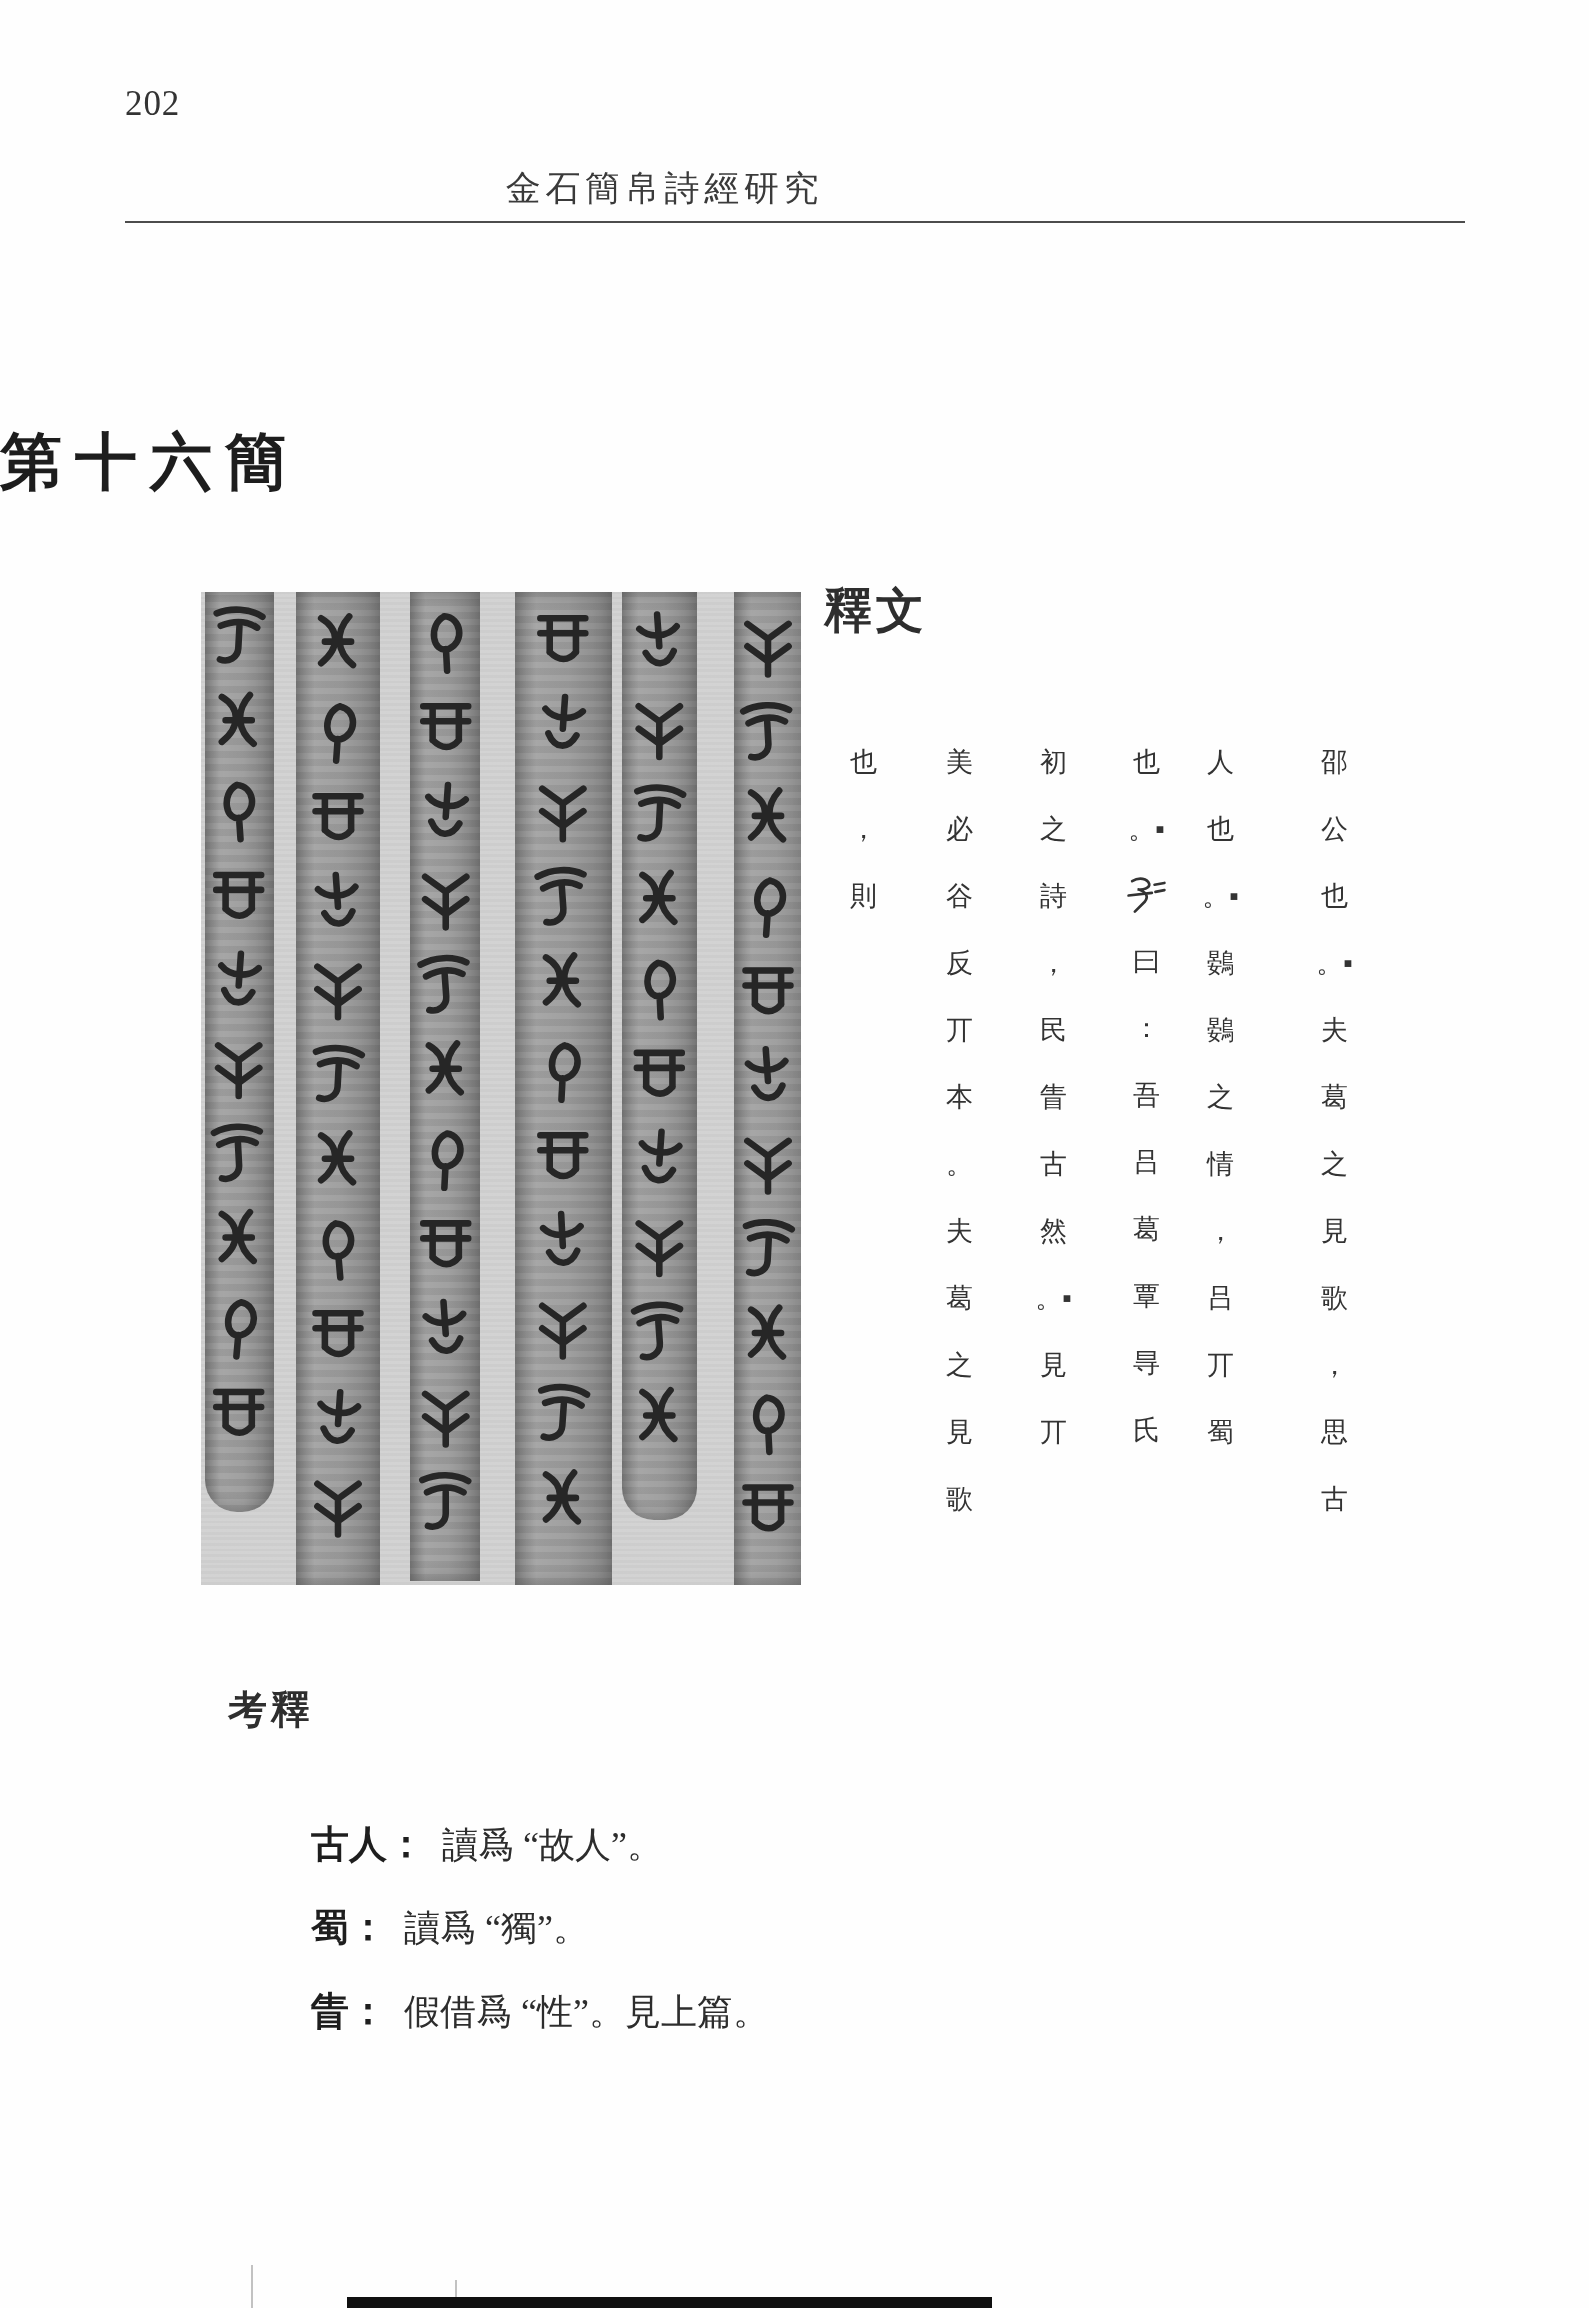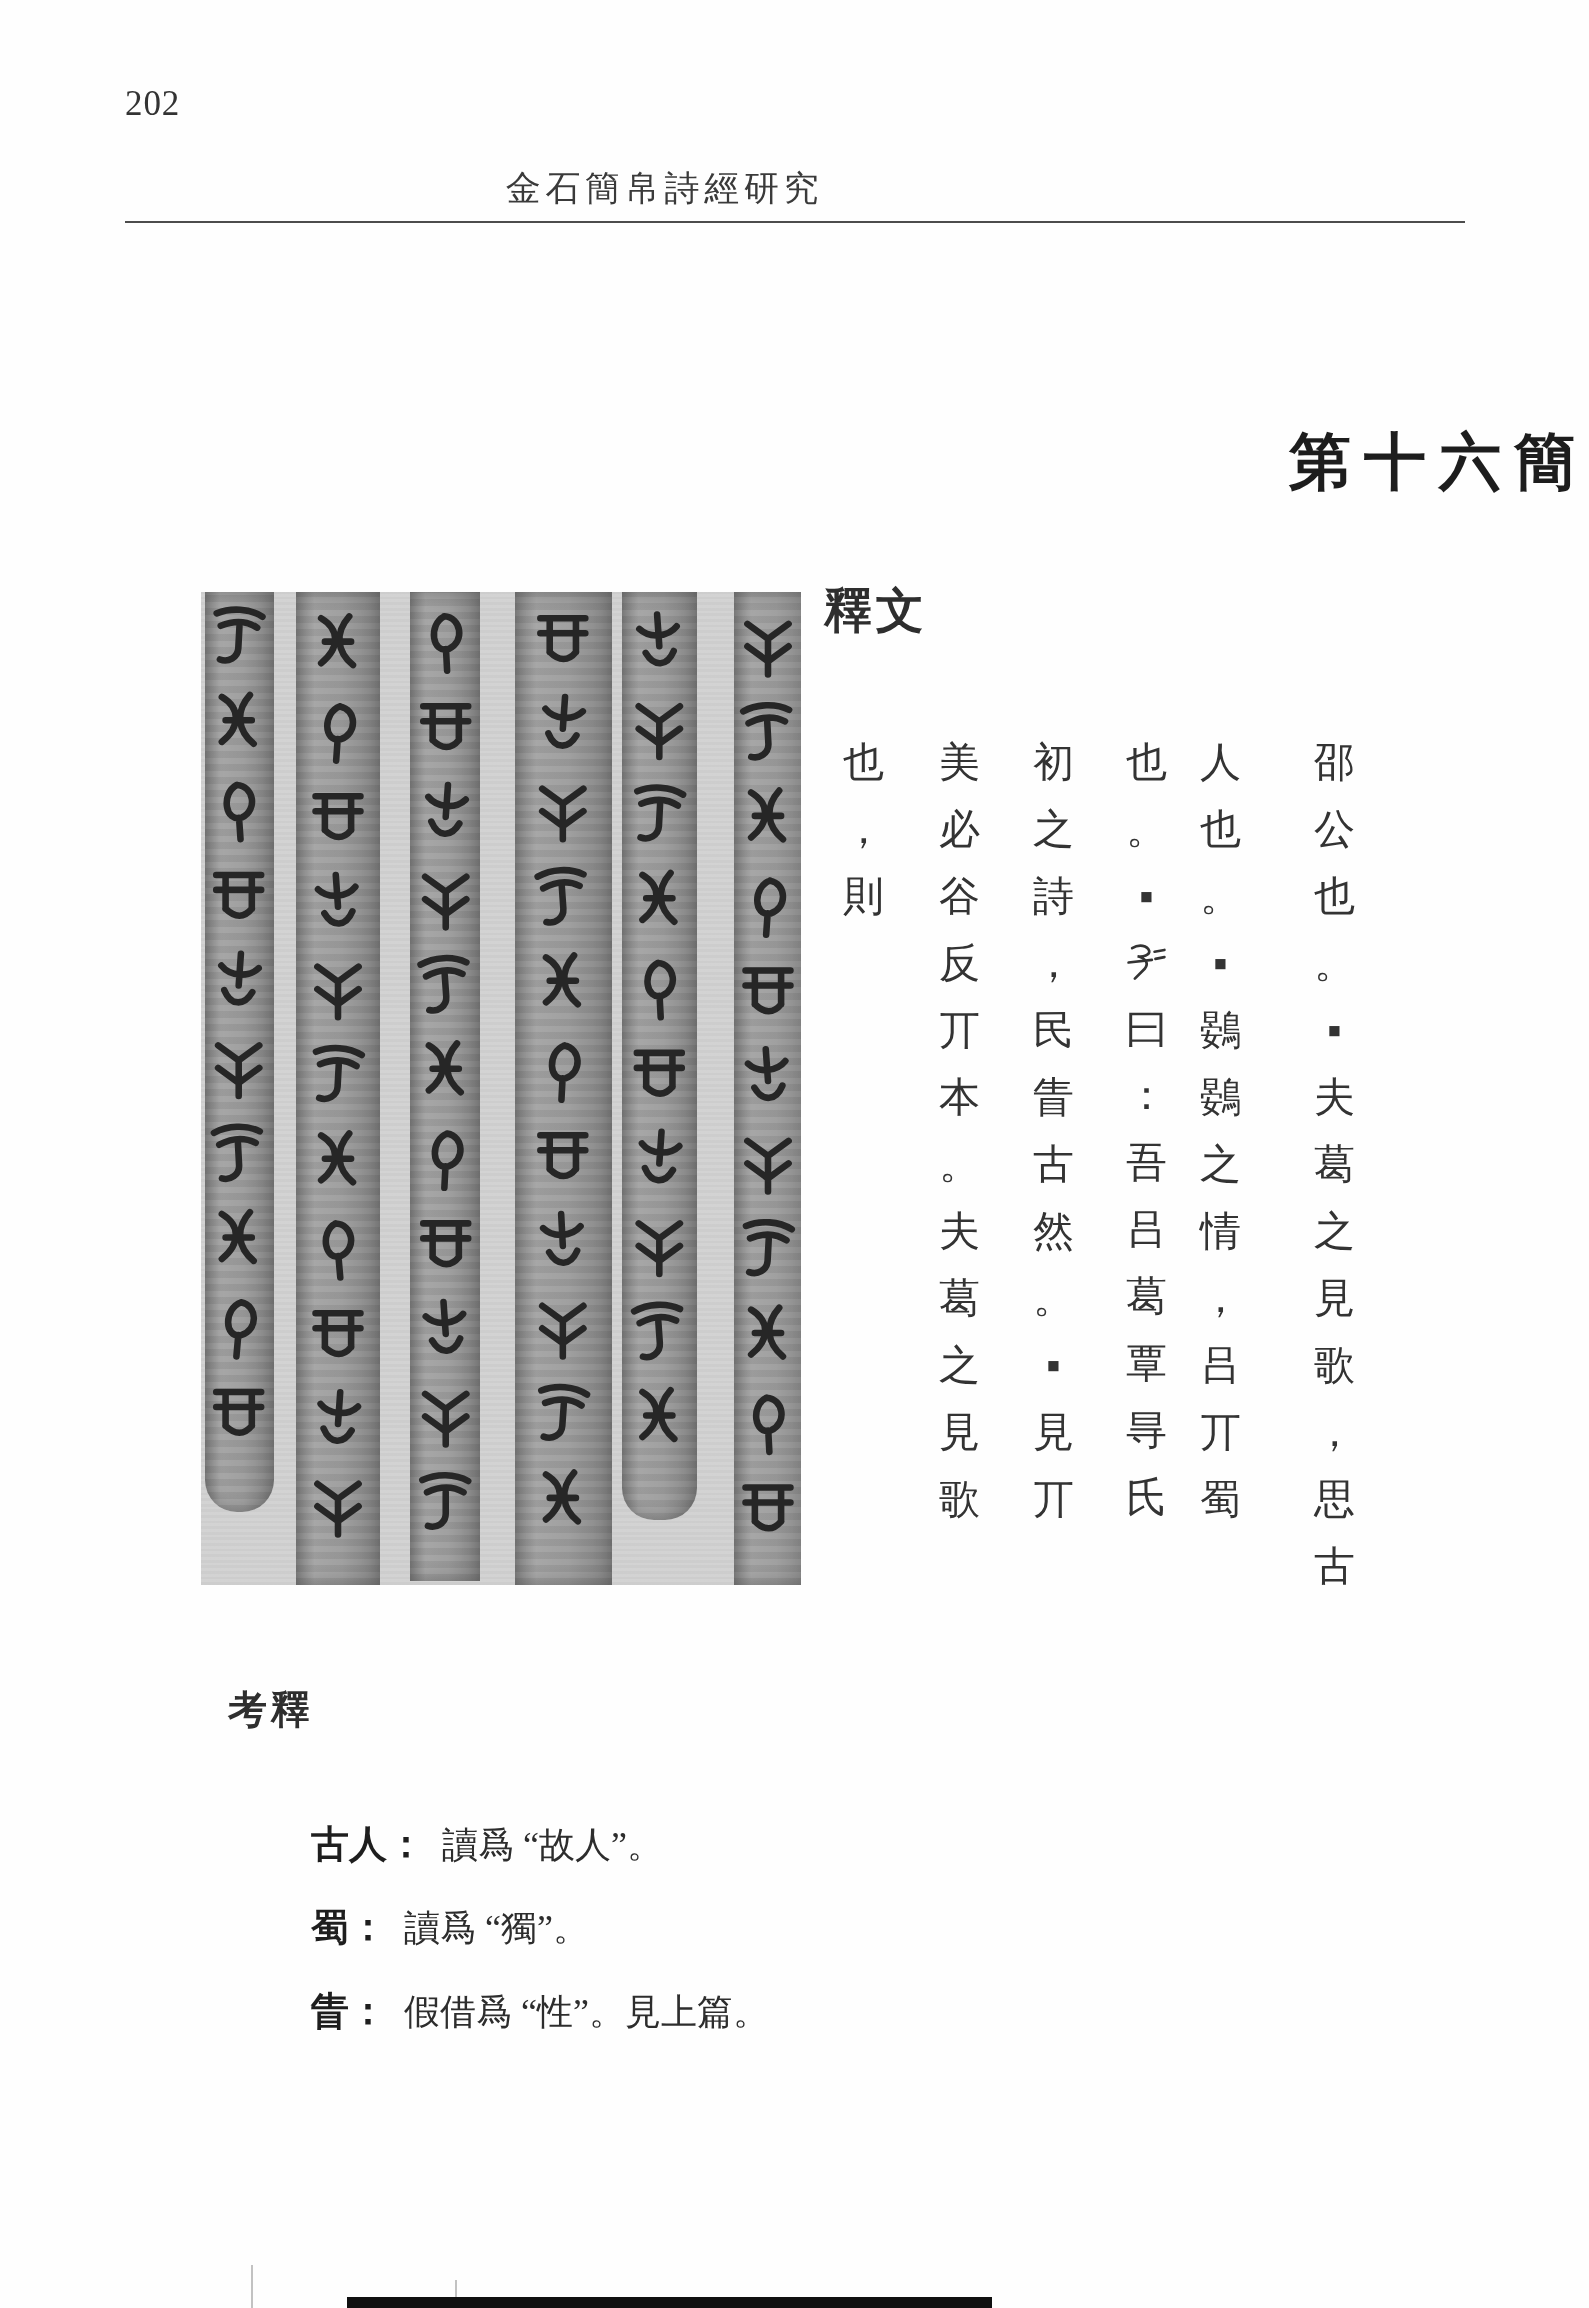--- a/index.html
+++ b/index.html
@@ -26,7 +26,7 @@
   }
   .title{
     position:absolute;left:0;top:420px;width:1589px;margin:0;
-    text-align:right;font-size:62px;font-weight:bold;letter-spacing:13px;
+    text-align:left;font-size:62px;font-weight:bold;letter-spacing:13px;
     color:#1d1d1d;font-family:"Liberation Serif","DejaVu Serif",serif;
   }
   

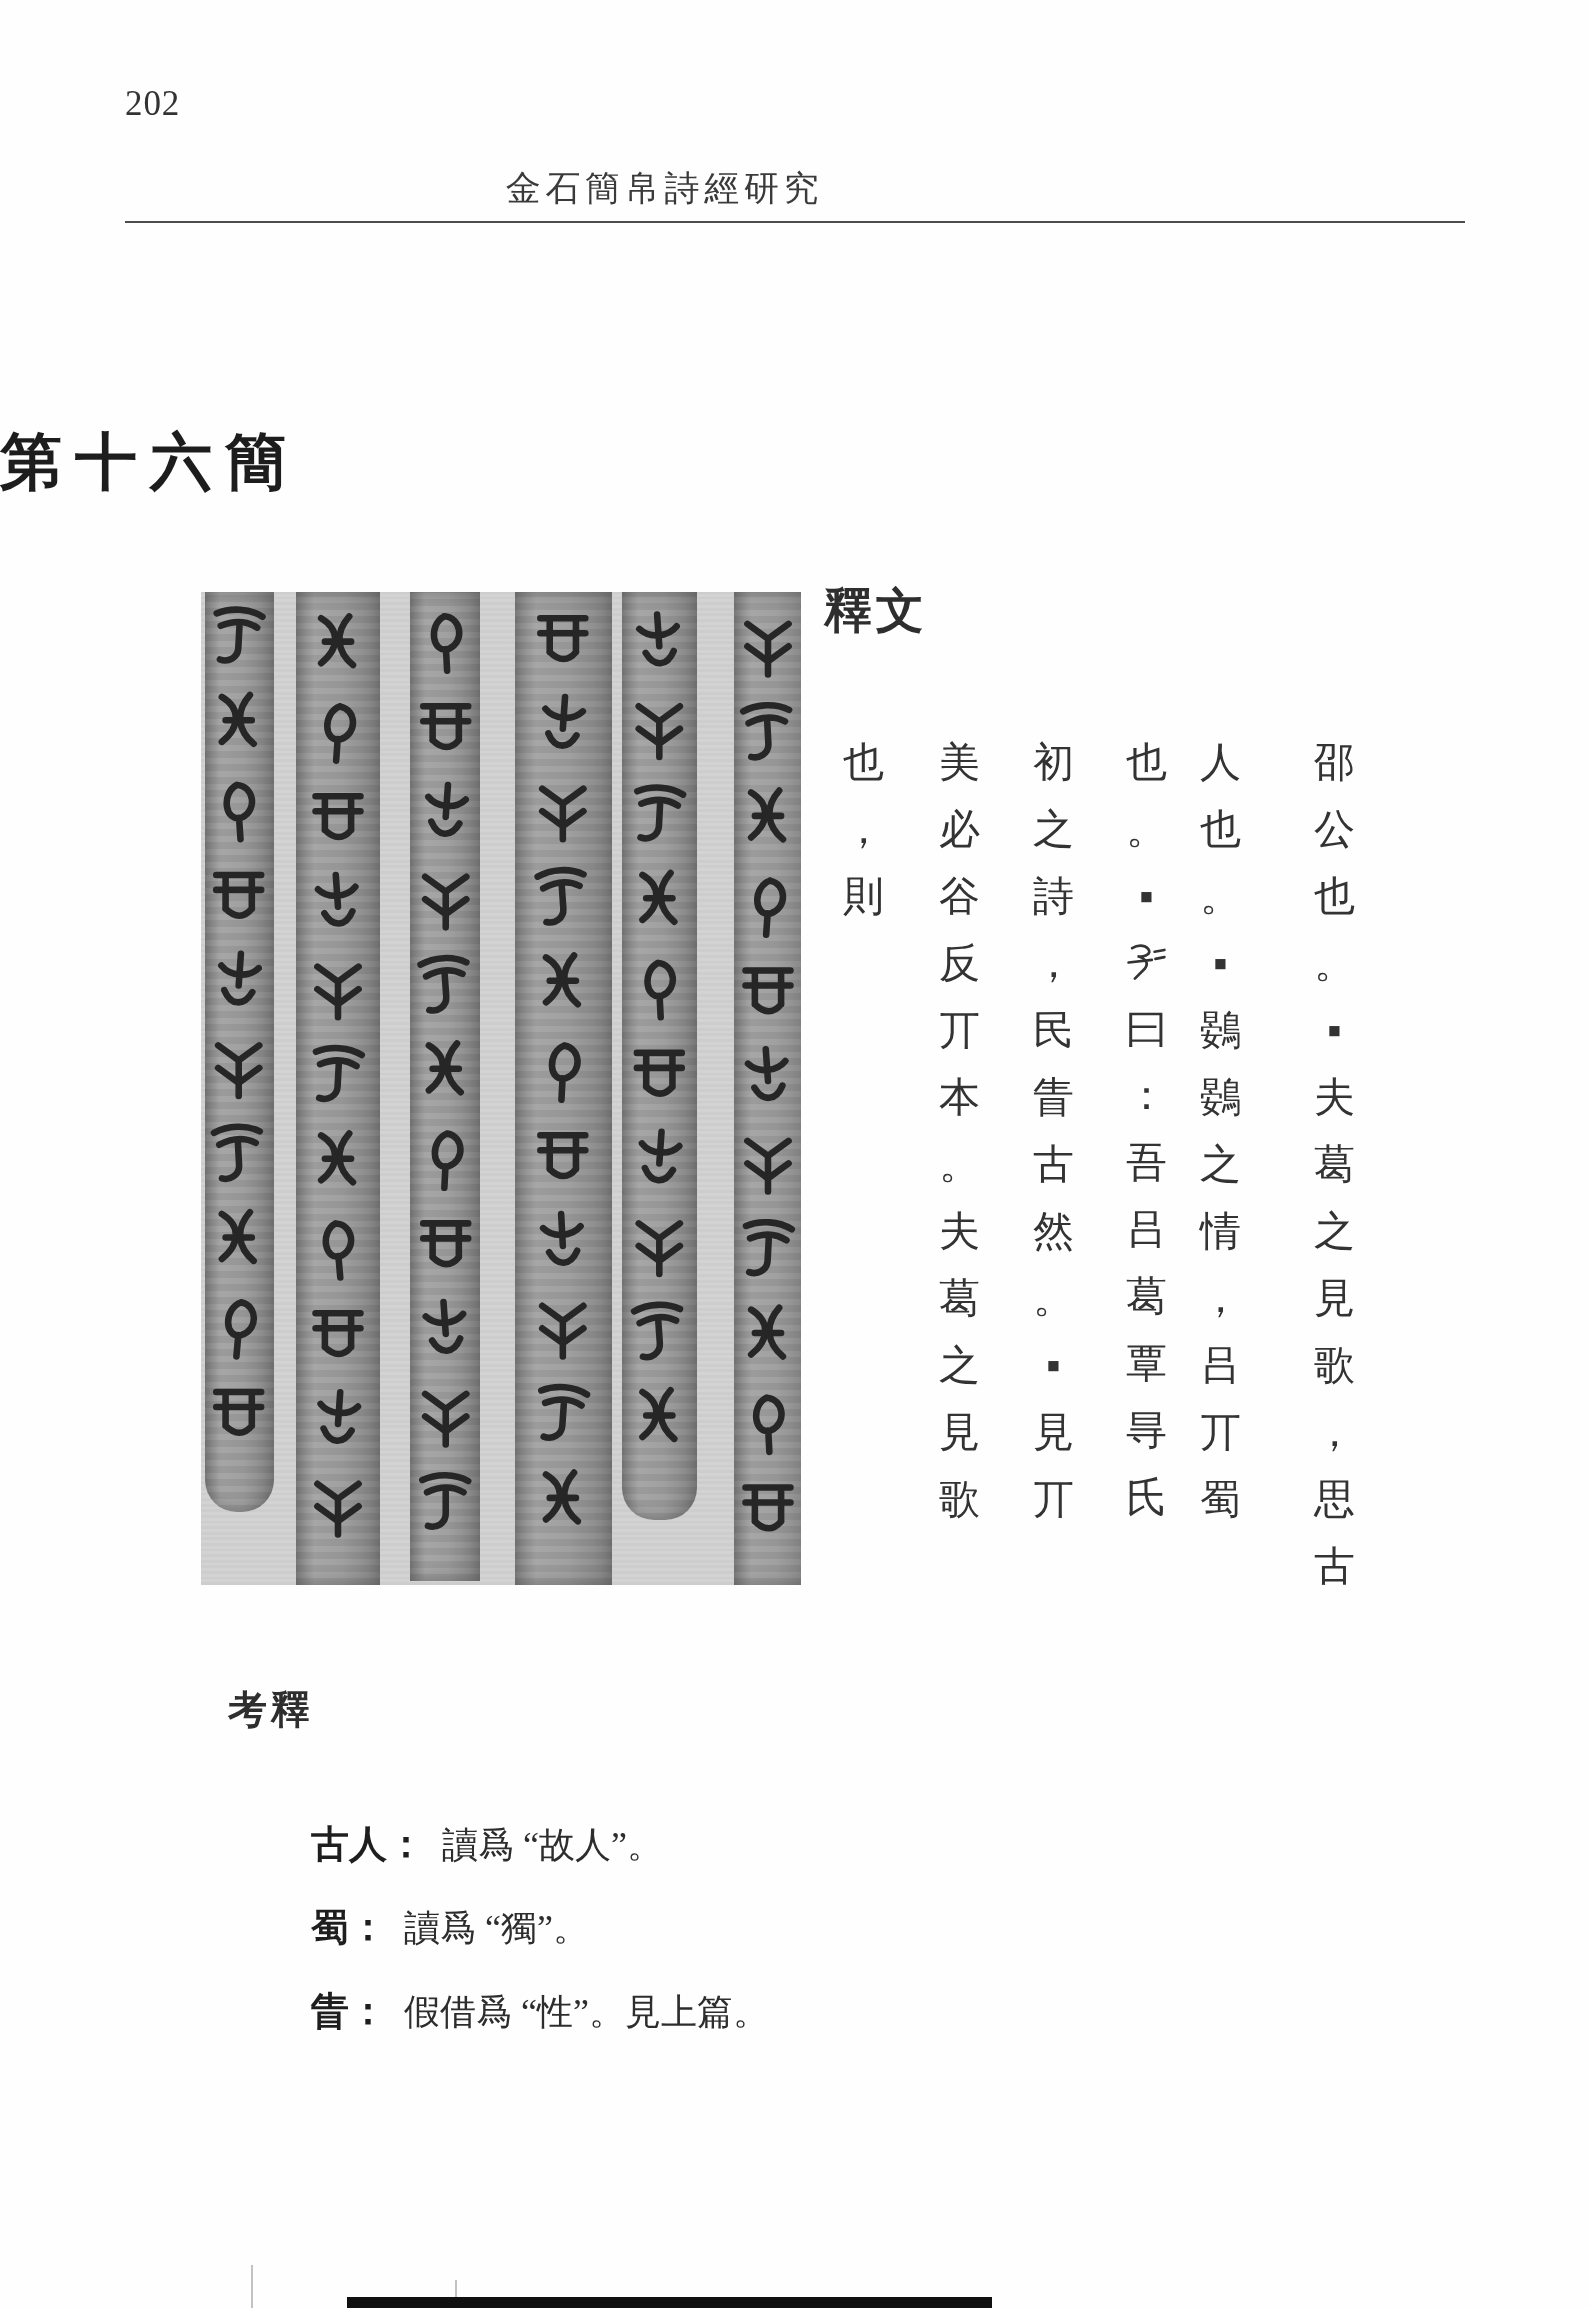--- a/index.html
+++ b/index.html
@@ -55,7 +55,7 @@
   }
   .vcol{
     position:absolute;top:729px;width:49px;
-    font-size:41px;line-height:67px;text-align:center;
+    font-size:27px;line-height:67px;text-align:center;
     word-break:break-all;line-break:anywhere;overflow-wrap:anywhere;
     color:#333;
   }

